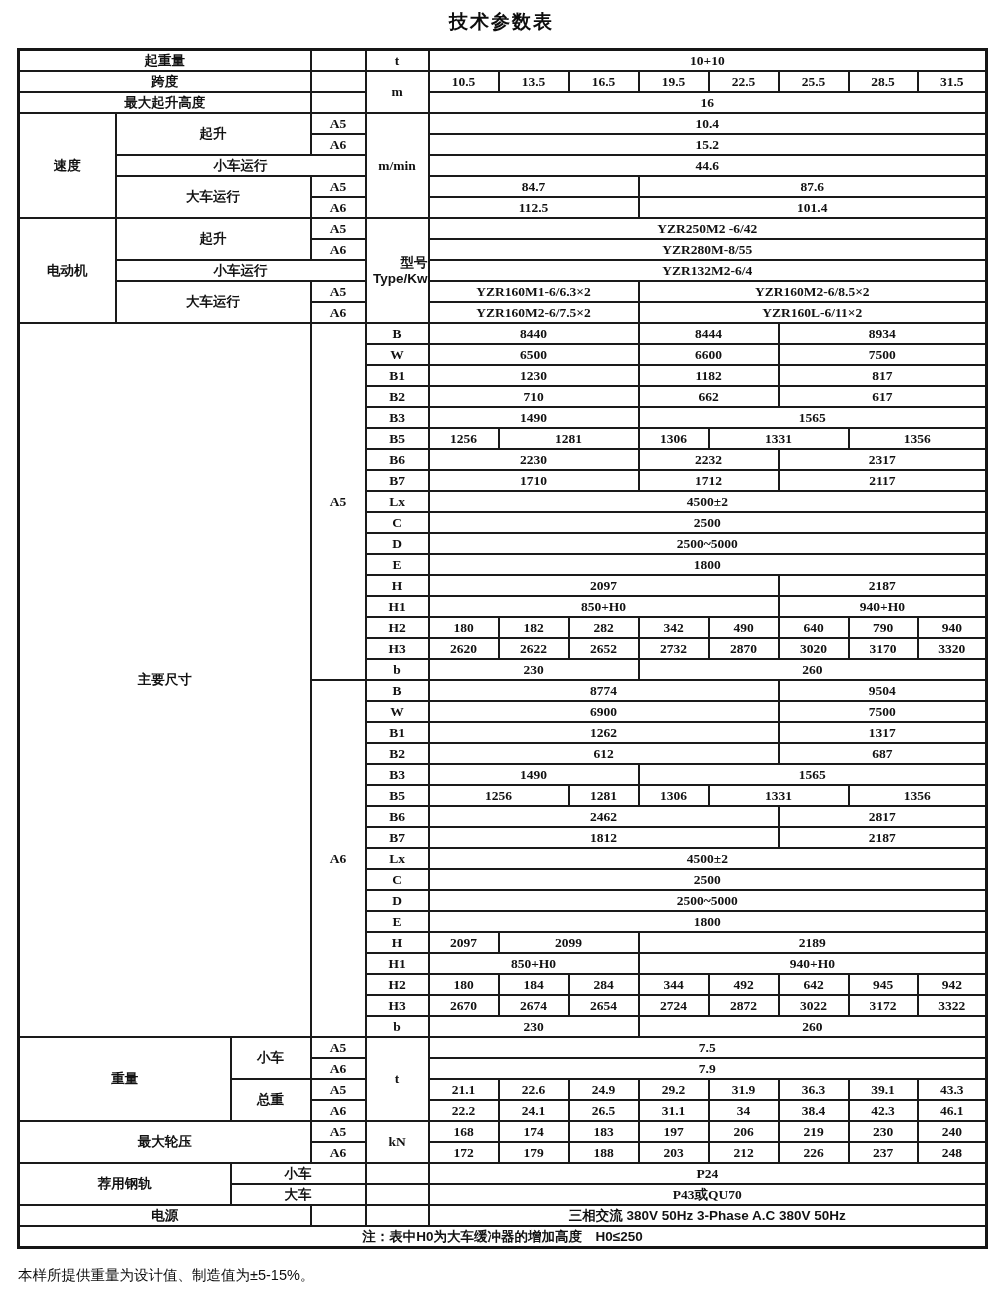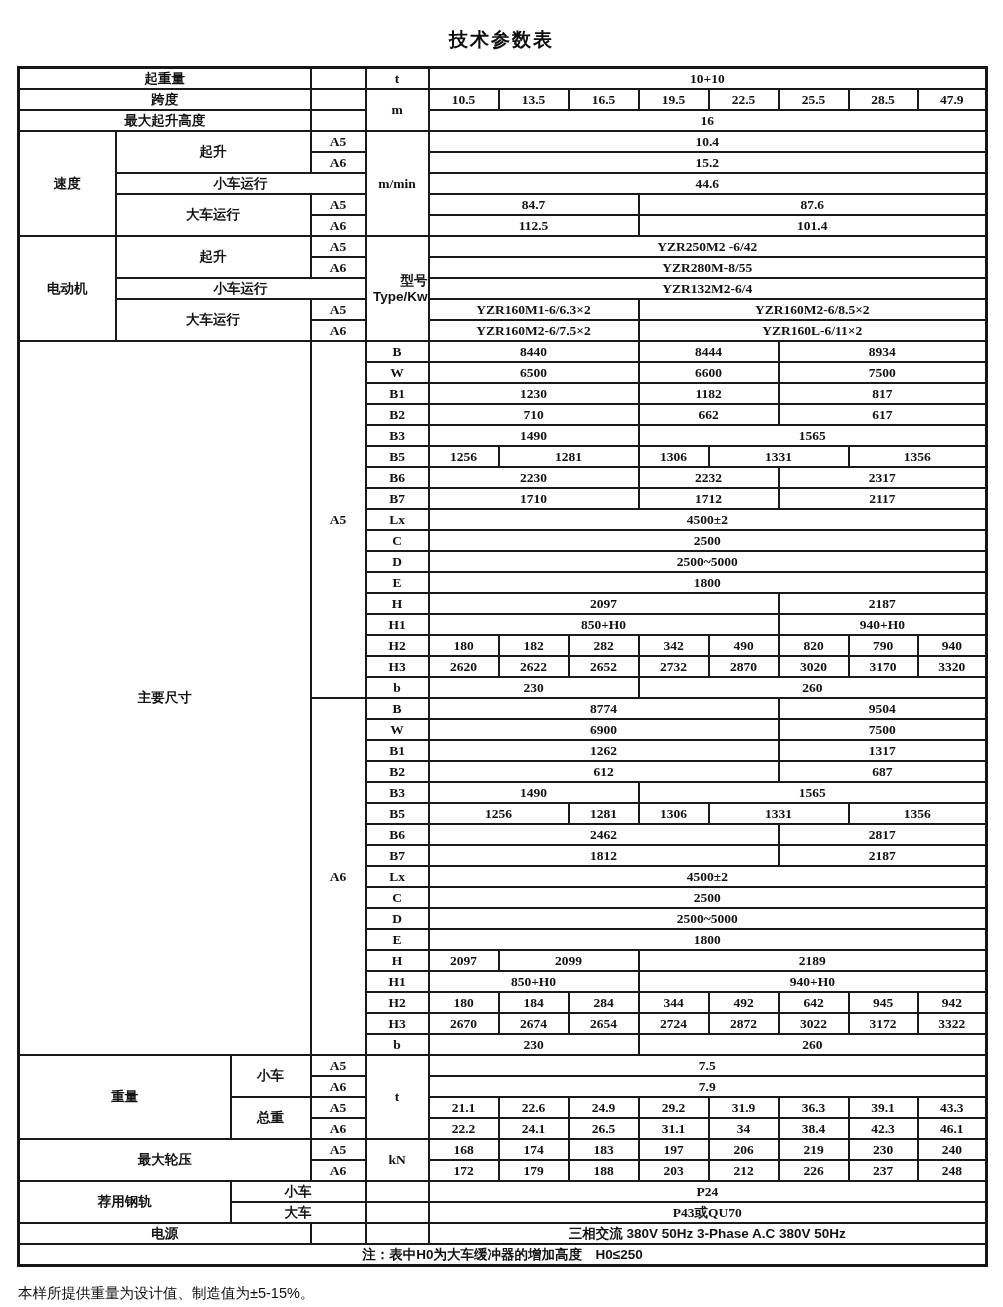--- a/index.html
+++ b/index.html
@@ -9,7 +9,7 @@
   }
   .title{
     text-align:center;font-weight:bold;font-size:19px;letter-spacing:2px;
-    padding-top:27px;color:#0d0d0d;
+    padding-top:9px;color:#0d0d0d;
   }
   table.spec{
     border-collapse:collapse;table-layout:fixed;

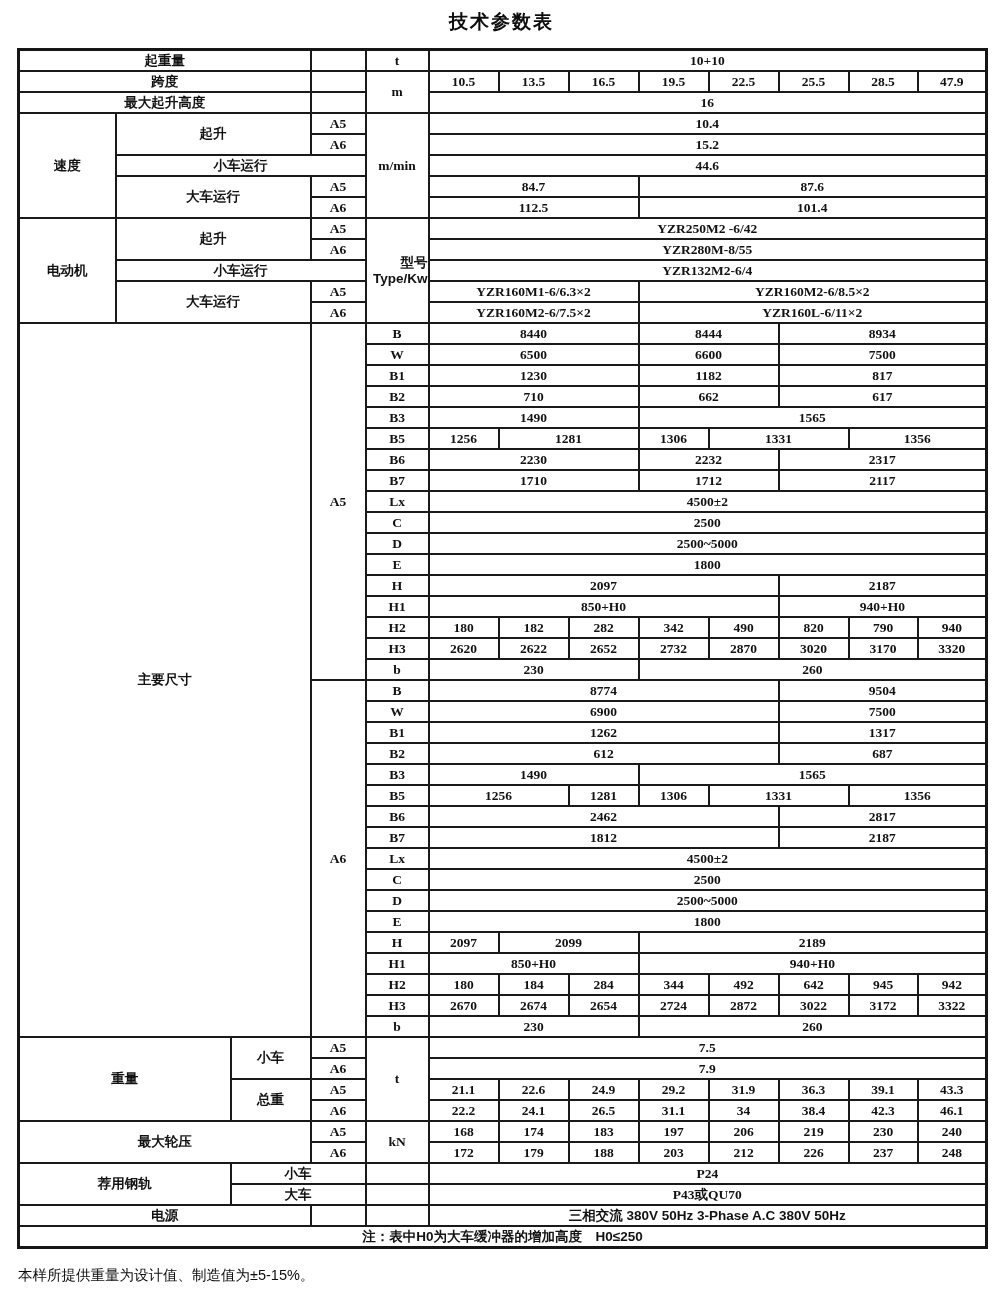--- a/index.html
+++ b/index.html
@@ -71,7 +71,7 @@
         <td>22.5</td>
         <td>25.5</td>
         <td>28.5</td>
-        <td>47.9</td>
+        <td>31.5</td>
       </tr>
       <tr>
         <td colspan="3" class="zh">最大起升高度</td>

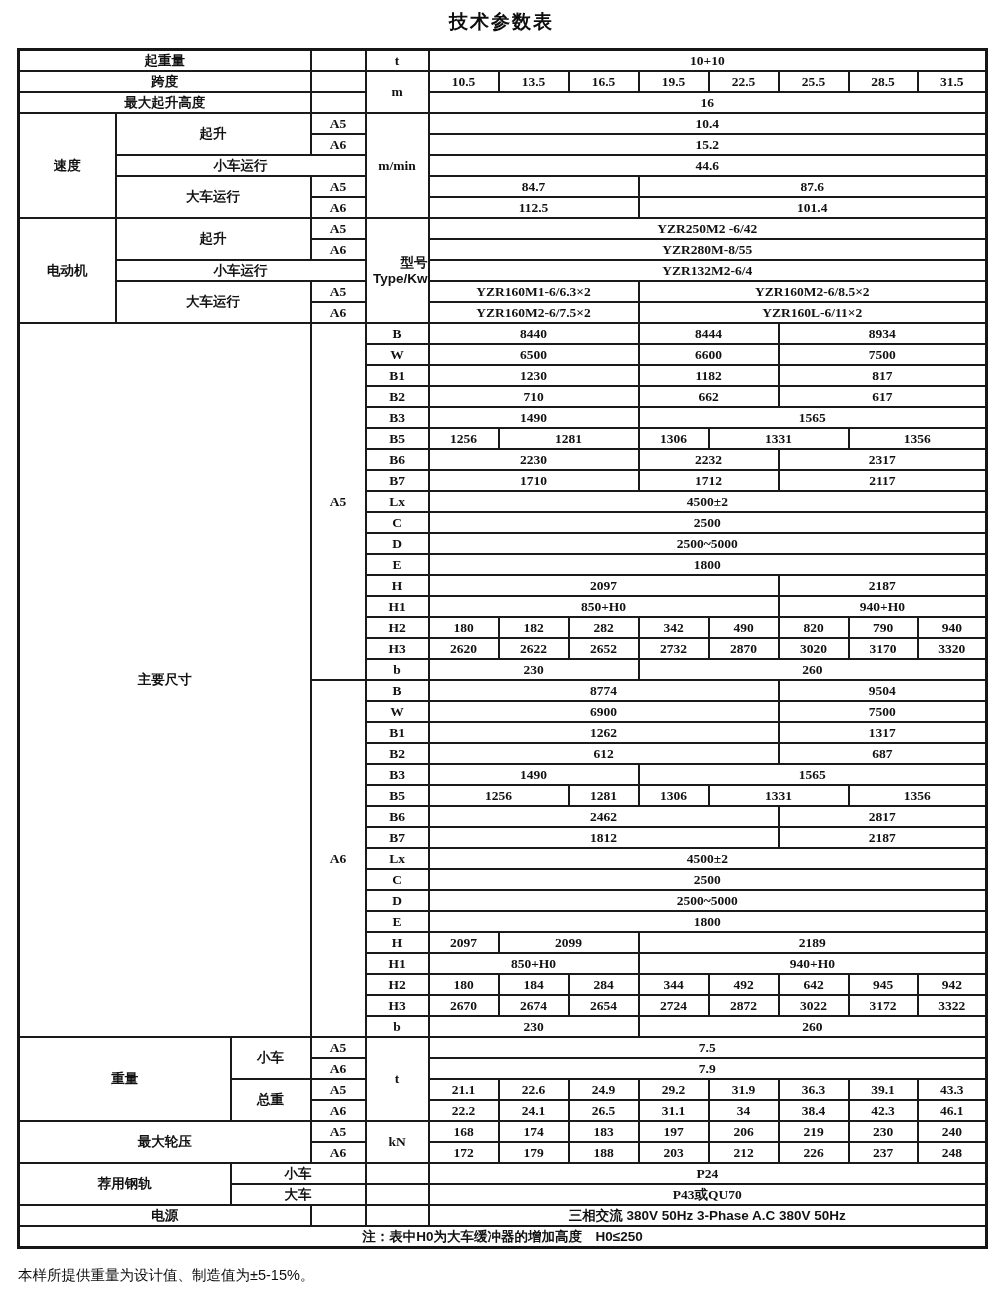--- a/index.html
+++ b/index.html
@@ -215,7 +215,7 @@
         <td>282</td>
         <td>342</td>
         <td>490</td>
-        <td>820</td>
+        <td>640</td>
         <td>790</td>
         <td>940</td>
       </tr>

